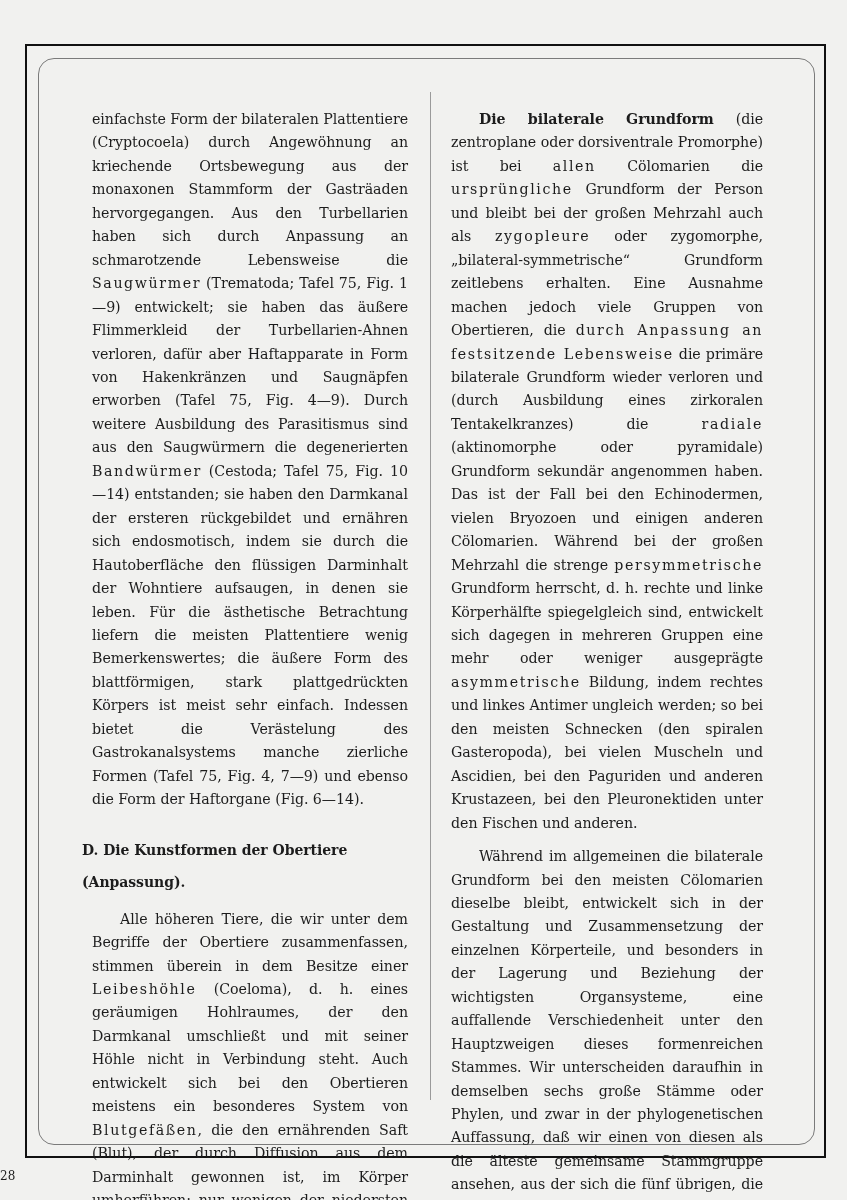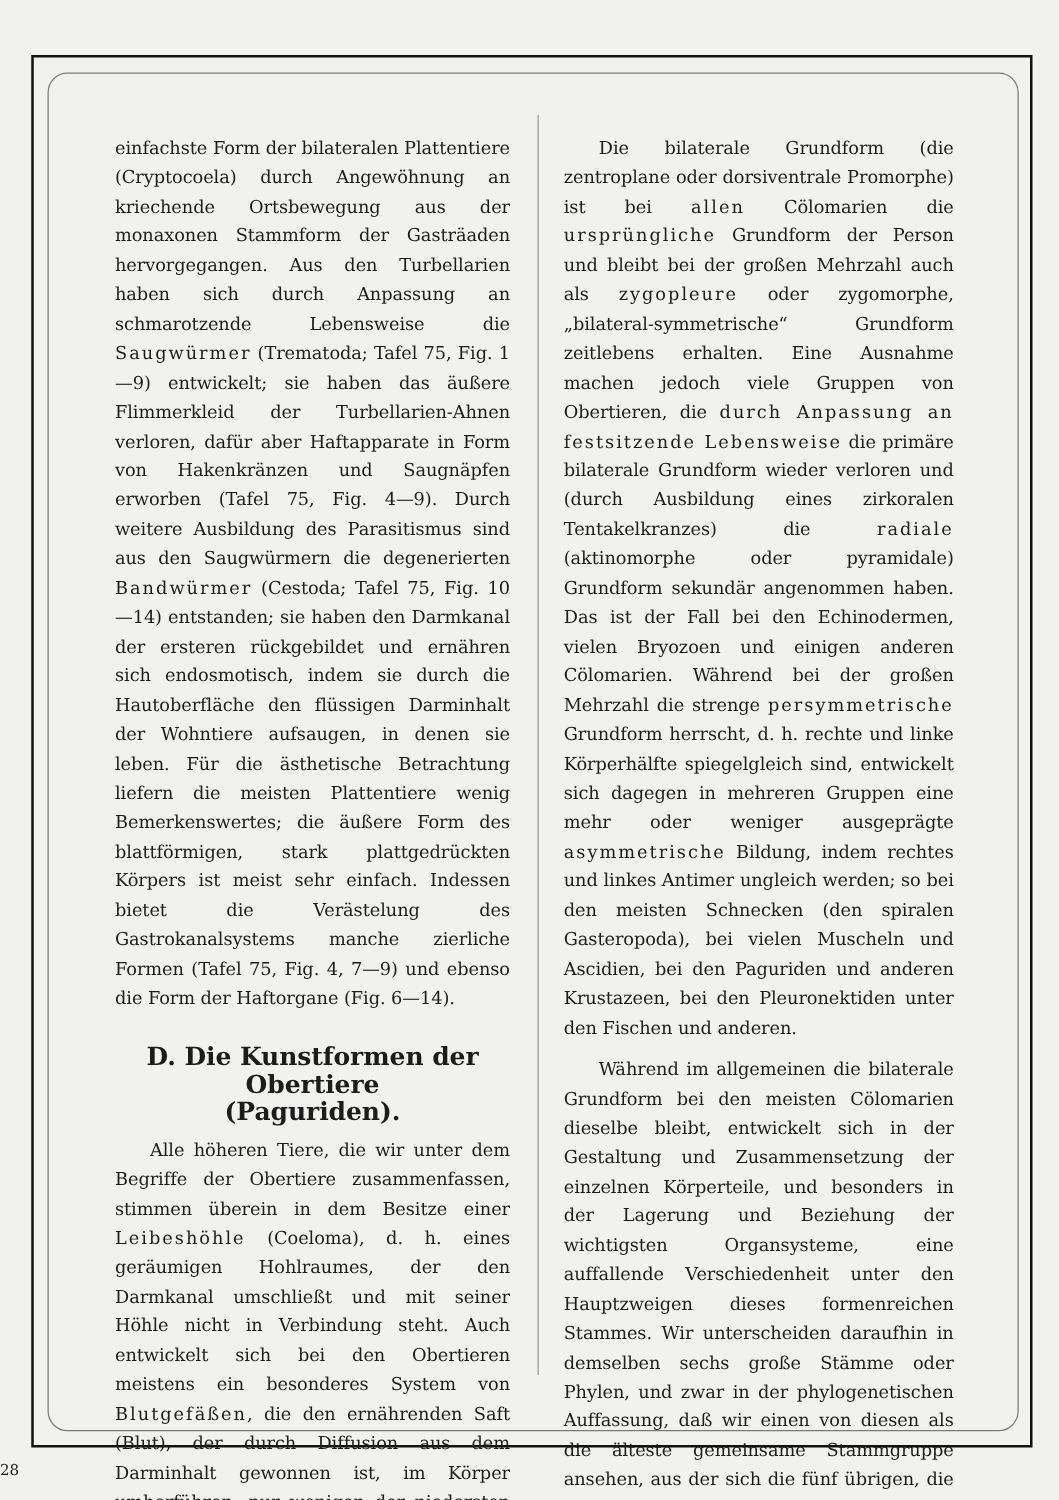--- a/index.html
+++ b/index.html
@@ -46,7 +46,7 @@
   .column p { margin: 10px; }
   .indent { text-indent: 28px; }
   .spaced { letter-spacing: 1.6px; }
-  .bold { font-weight: normal; }
+  .bold { font-weight: bold; }
   .heading {
     text-align: center;
     font-weight: bold;

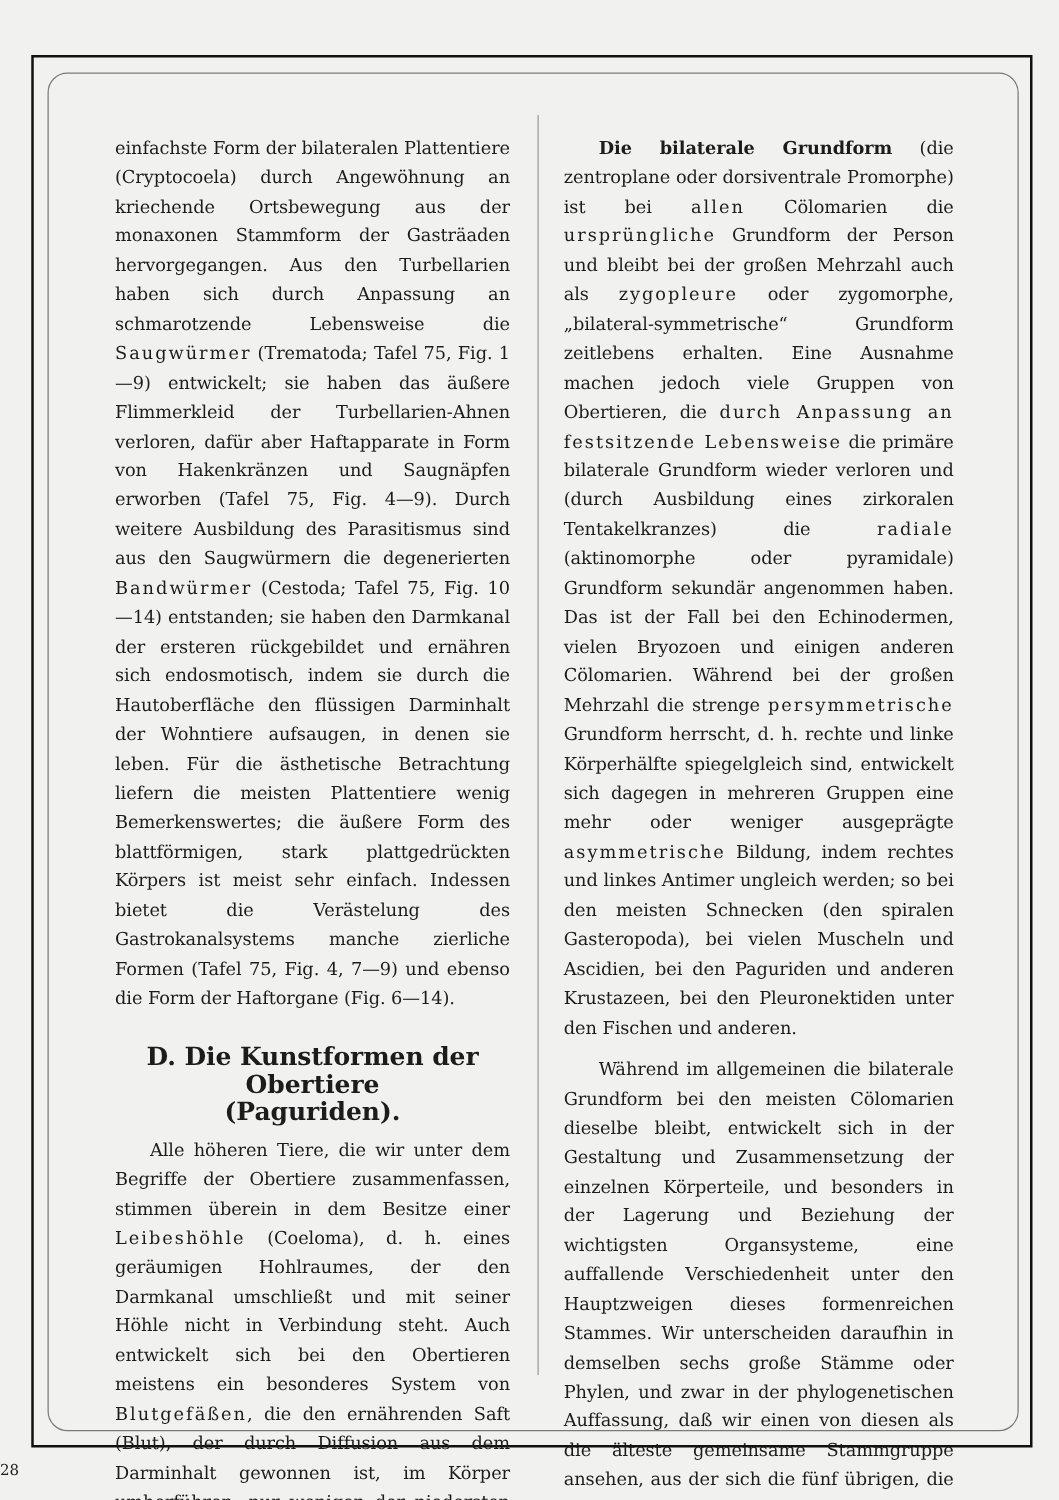--- a/index.html
+++ b/index.html
@@ -48,10 +48,10 @@
   .spaced { letter-spacing: 1.6px; }
   .bold { font-weight: bold; }
   .heading {
-    text-align: center;
+    text-align: left;
     font-weight: bold;
-    font-size: 20px;
-    line-height: 22px;
+    font-size: 14px;
+    line-height: 32px;
     margin: 22px 0 5px 0 !important;
   }
   .page-number {

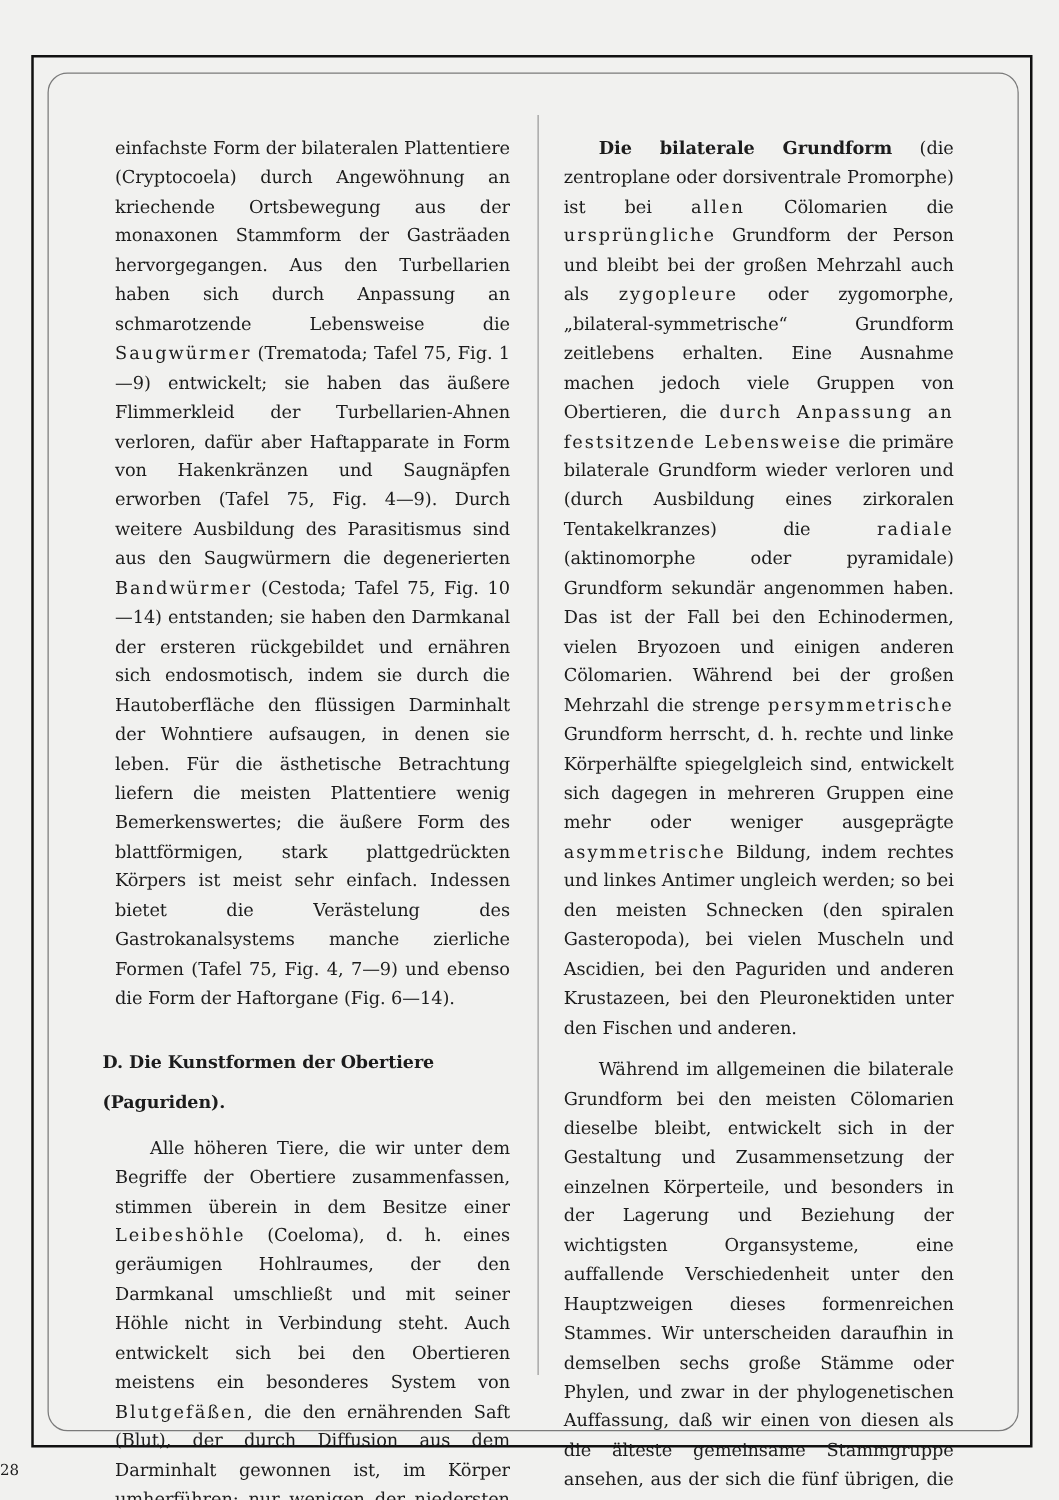--- a/index.html
+++ b/index.html
@@ -71,7 +71,7 @@
 <div class="column col-left">
   <p><span>einfachste Form der bilateralen Plattentiere (Cryptocoela) durch Angewöhnung an kriechende Ortsbewegung aus der monaxonen Stammform der Gasträaden hervorgegangen. Aus den Turbellarien haben sich durch Anpassung an schmarotzende Lebensweise die </span><span class="spaced">Saugwürmer</span><span> (Trematoda; Tafel 75, Fig. 1—9) entwickelt; sie haben das äußere Flimmerkleid der Turbellarien-Ahnen verloren, dafür aber Haftapparate in Form von Hakenkränzen und Saugnäpfen erworben (Tafel 75, Fig. 4—9). Durch weitere Ausbildung des Parasitismus sind aus den Saugwürmern die degenerierten </span><span class="spaced">Bandwürmer</span><span> (Cestoda; Tafel 75, Fig. 10—14) entstanden; sie haben den Darmkanal der ersteren rückgebildet und ernähren sich endosmotisch, indem sie durch die Hautoberfläche den flüssigen Darminhalt der Wohntiere aufsaugen, in denen sie leben. Für die ästhetische Betrachtung liefern die meisten Plattentiere wenig Bemerkenswertes; die äußere Form des blattförmigen, stark plattgedrückten Körpers ist meist sehr einfach. Indessen bietet die Verästelung des Gastrokanalsystems manche zierliche Formen (Tafel 75, Fig. 4, 7—9) und ebenso die Form der Haftorgane (Fig. 6—14).</span></p>
 
-  <p class="heading"><span>D. Die Kunstformen der Obertiere</span><br><span>(Paguriden).</span></p>
+  <p class="heading"><span>D. Die Kunstformen der Obertiere</span><br><span>(Anpassung).</span></p>
 
   <p class="indent"><span>Alle höheren Tiere, die wir unter dem Begriffe der Obertiere zusammenfassen, stimmen überein in dem Besitze einer </span><span class="spaced">Leibeshöhle</span><span> (Coeloma), d. h. eines geräumigen Hohlraumes, der den Darmkanal umschließt und mit seiner Höhle nicht in Verbindung steht. Auch entwickelt sich bei den Obertieren meistens ein besonderes System von </span><span class="spaced">Blutgefäßen</span><span>, die den ernährenden Saft (Blut), der durch Diffusion aus dem Darminhalt gewonnen ist, im Körper umherführen; nur wenigen der niedersten Cölomarienklassen fehlt diese Einrichtung noch ebenso wie sämtlichen Cölenterien. Ein weiterer wichtiger Unterschied beider Gruppen besteht darin, daß die Obertiere (schon auf den niedersten Stufen der Vermalienbildung) zwei Darmöffnungen besitzen, Mund und After; wo der After in einzelnen Gruppen fehlt, ist er durch Rückbildung verschwunden. Im übrigen schließen sich die niedersten und ältesten Formen der Cölomarien (die Rädertierchen, Gastrotrichen) noch eng an die älteren Strudelwürmer (Turbellaria)</span></p>
 </div>

